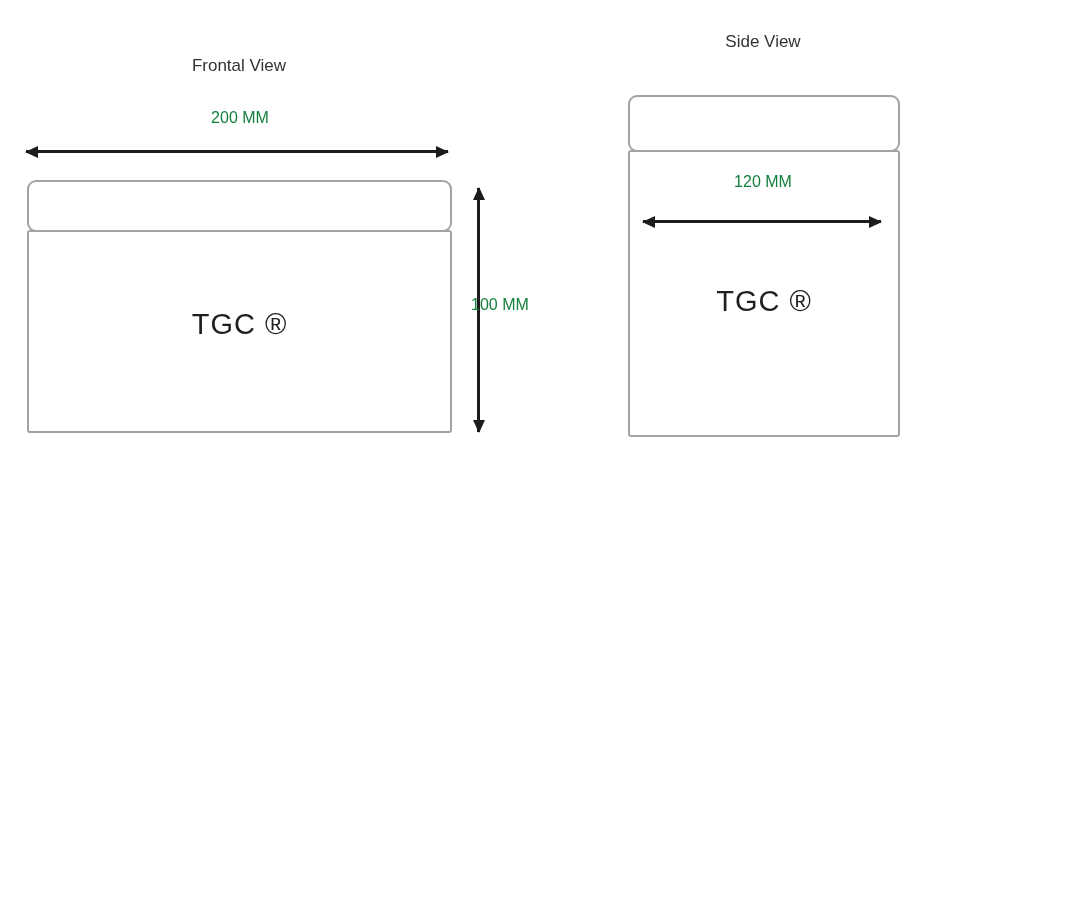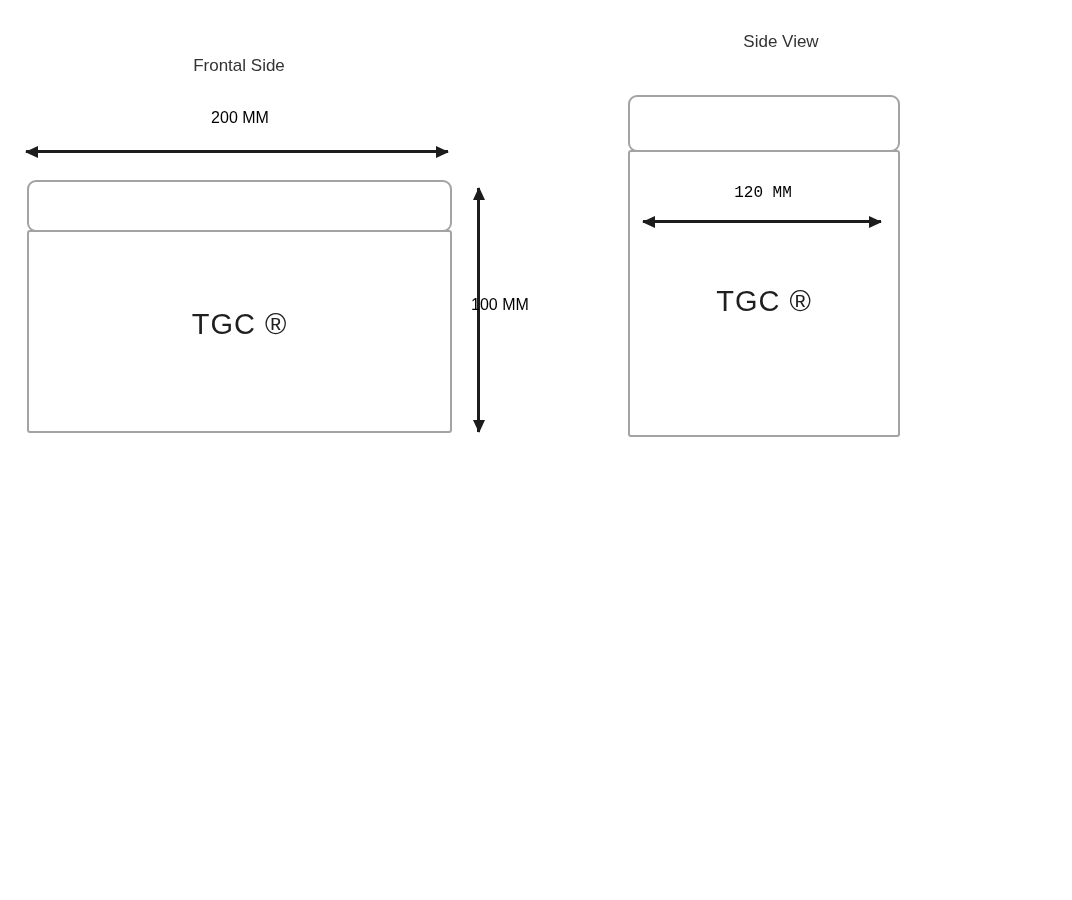--- a/index.html
+++ b/index.html
@@ -115,7 +115,7 @@
 
   <div class="abs" style="left:600px; top:0; width:472px; height:460px;">
 
-    <div class="abs view-title" style="left:163px; top:32px;margin-left:18px;">Side View</div>
+    <div class="abs view-title" style="left:163px; top:32px;">Side View</div>
 
     <div class="abs lid" style="left:28px; top:95px; width:272px; height:57px;"></div>
 

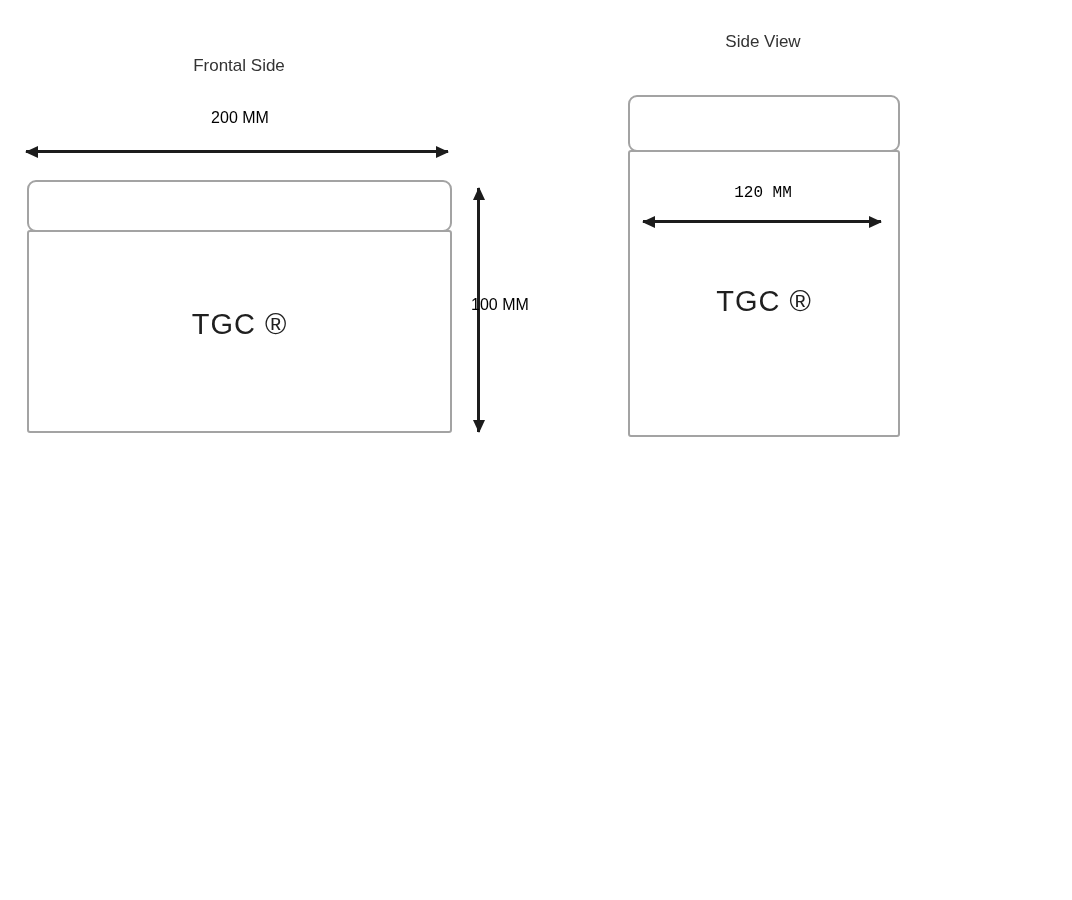--- a/index.html
+++ b/index.html
@@ -96,7 +96,7 @@
 
   <div class="abs" style="left:0; top:0; width:600px; height:460px;">
 
-    <div class="abs view-title" style="left:239px; top:56px;">Frontal Side</div>
+    <div class="abs view-title" style="left:239px; top:56px;">Frontal View</div>
 
     <div class="abs dim-label centered" style="left:240px; top:109px;">200 MM</div>
 

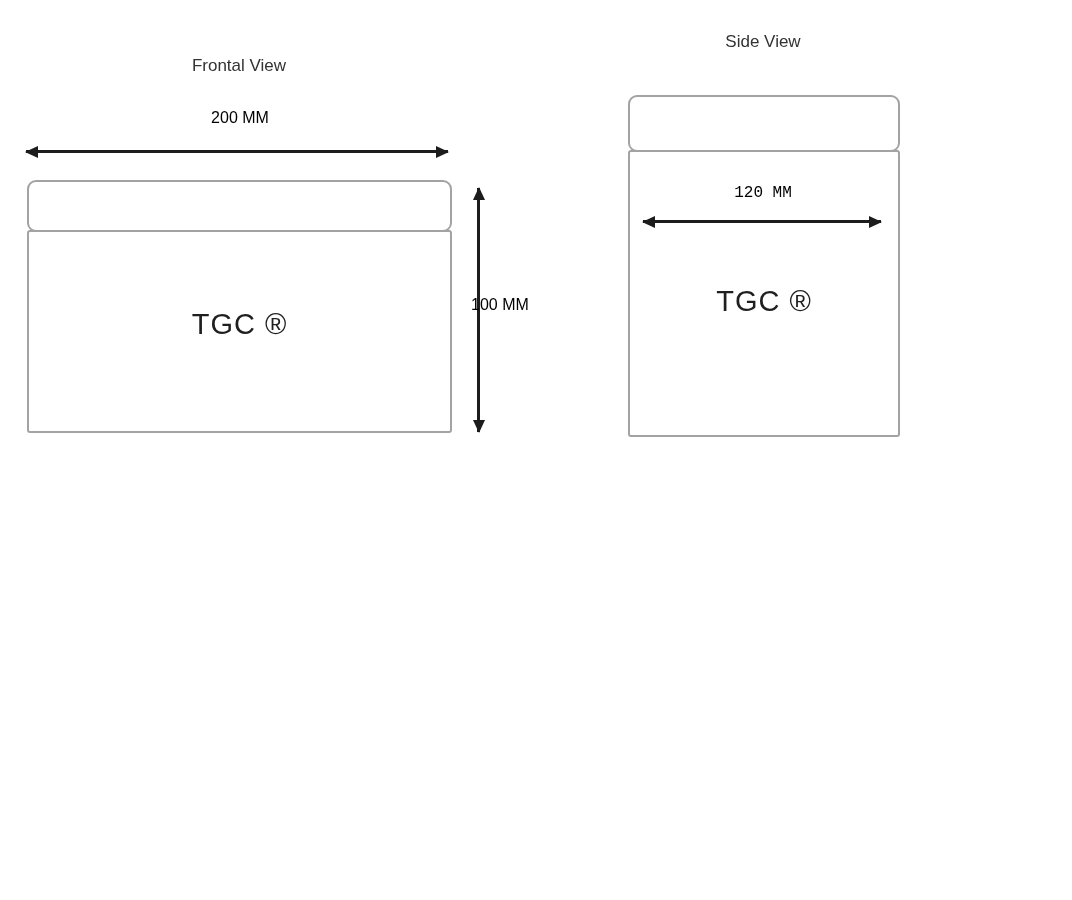--- a/index.html
+++ b/index.html
@@ -28,7 +28,7 @@
   .dim-label {
     font-size: 16px;
     font-weight: 500;
-    color: #000000;
+    color: #15803d;
     white-space: nowrap;
   }
   .dim-label.centered { transform: translateX(-50%); }

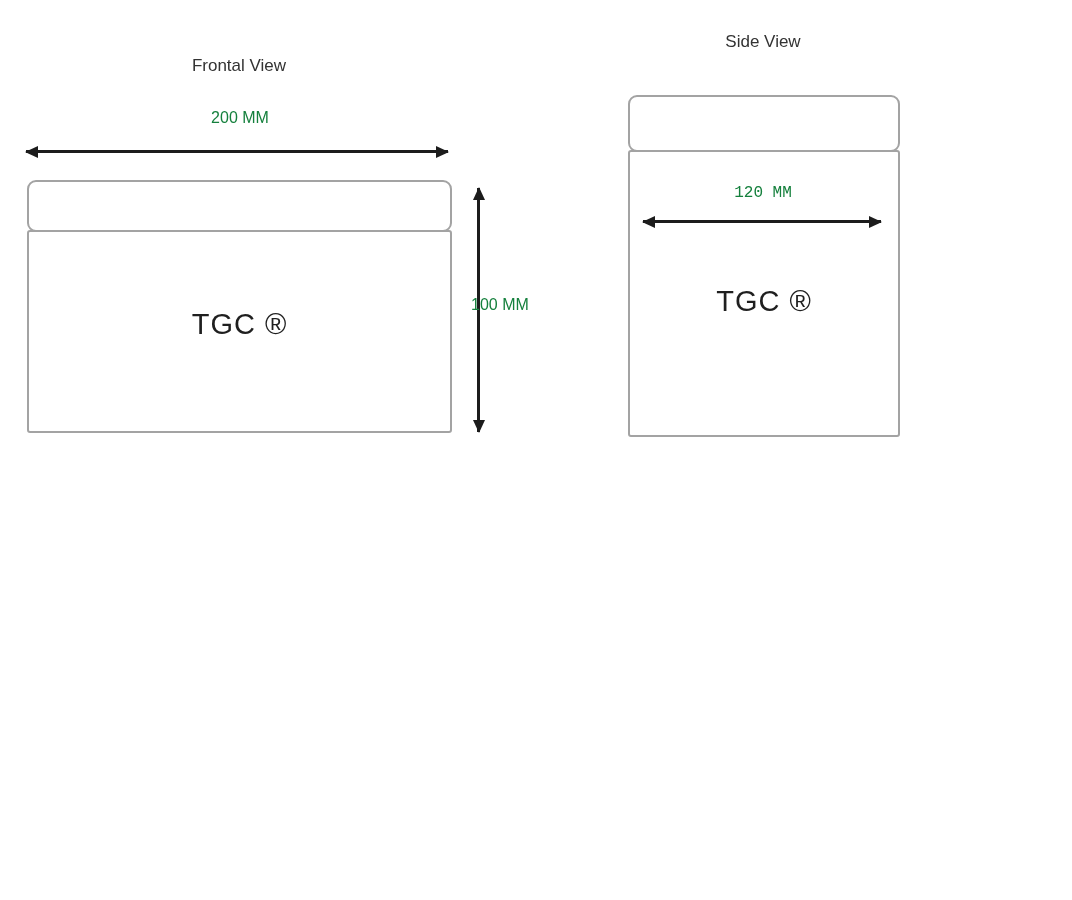--- a/index.html
+++ b/index.html
@@ -121,7 +121,7 @@
 
     <div class="abs body-box" style="left:28px; top:150px; width:272px; height:287px;"></div>
 
-    <div class="abs dim-label centered" style="left:163px; top:184px;font-family:Liberation Mono, monospace;">120 MM</div>
+    <div class="abs dim-label centered" style="left:163px; top:173px;">120 MM</div>
 
     <div class="abs arrow-h" style="left:43px; top:220px; width:238px;"></div>
 

